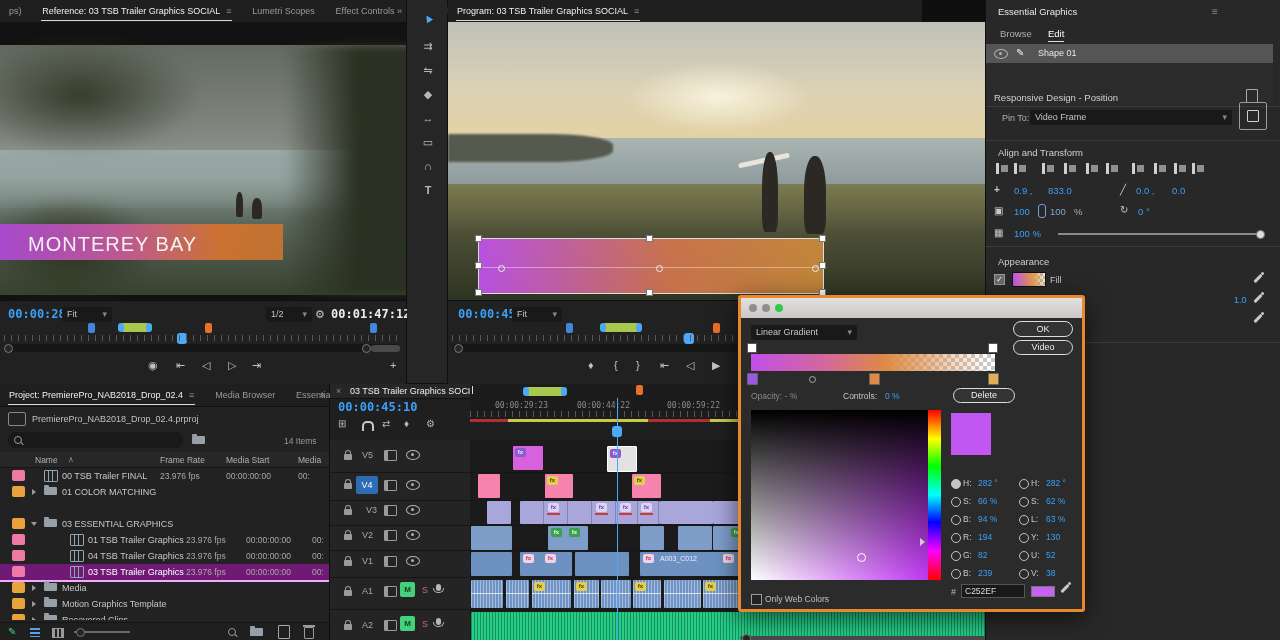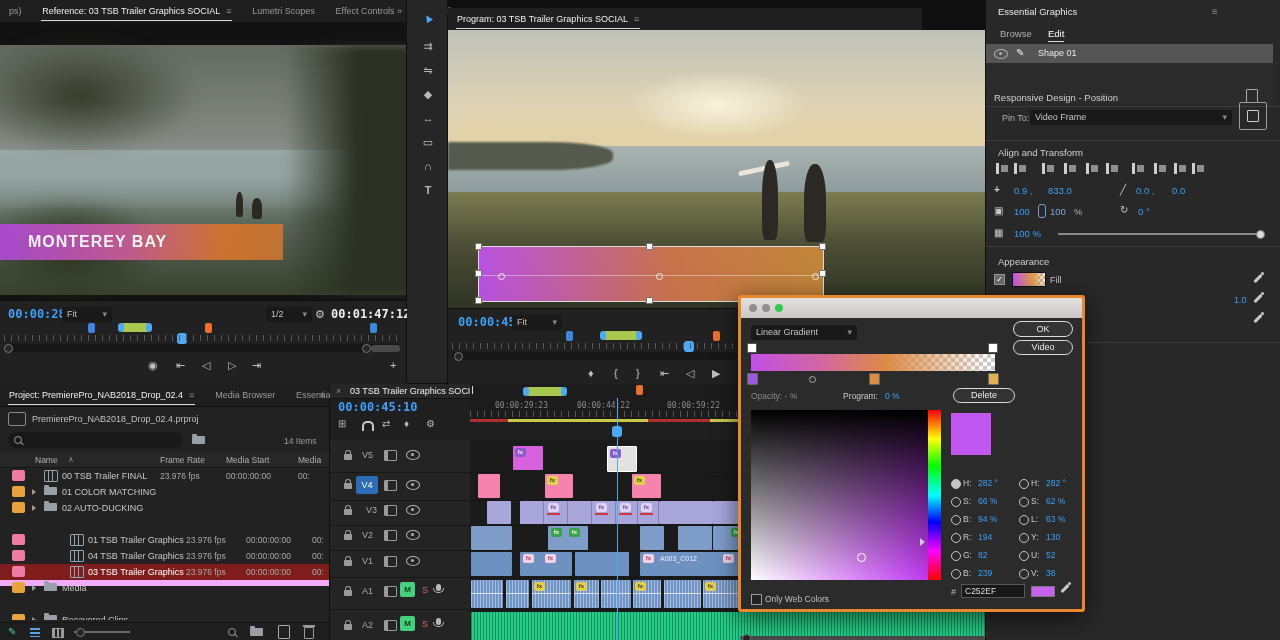--- a/index.html
+++ b/index.html
@@ -164,7 +164,7 @@
     <span class="tool" style="top:182px;font-weight:bold">T</span>
   </section>
 
-  <section class="panel" style="left:448px;top:8px;width:474px;height:383px">
+  <section class="panel" style="left:448px;top:0;width:474px;height:383px">
     <div class="tabbar">
       <span class="tab active"><b style="font-weight:normal">Program: 03 TSB Trailer Graphics SOCIAL</b><i class="mn">≡</i></span>
     </div>

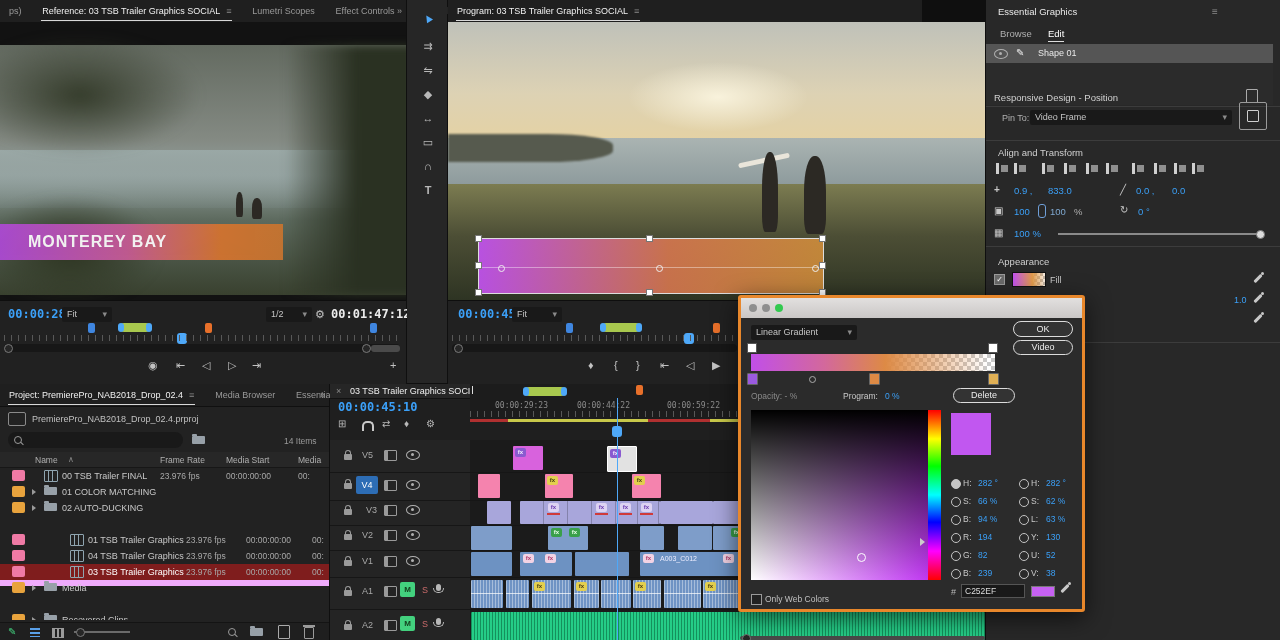--- a/index.html
+++ b/index.html
@@ -123,7 +123,7 @@
         <div class="fig" style="left:236px;top:147px;width:7px;height:25px"></div>
         <div class="fig" style="left:252px;top:153px;width:10px;height:21px"></div>
         <div class="ab" style="left:0;top:179px;width:283px;height:36px;background:linear-gradient(90deg,#ae49d6,#c75b95 45%,#d5742f 78%,#c8742f);opacity:.93">
-          <span class="ab" style="left:28px;top:9px;font-size:16px;font-weight:bold;letter-spacing:1px;color:#fff">MONTEREY BAY</span>
+          <span class="ab" style="left:28px;top:9px;font-size:20px;font-weight:normal;letter-spacing:1px;color:#fff">MONTEREY BAY</span>
         </div>
       </div>
     </div>

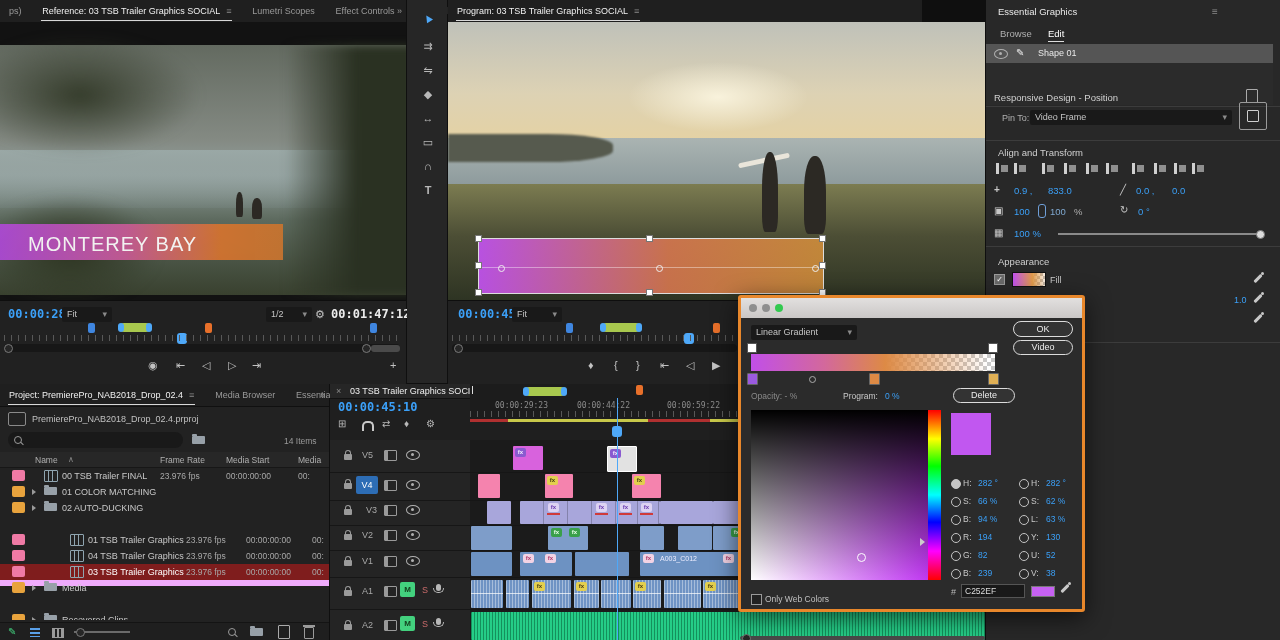--- a/index.html
+++ b/index.html
@@ -542,7 +542,7 @@
       <span class="cstop" style="left:128px;top:55px;background:#dd8a45"></span>
       <span class="cstop" style="left:247px;top:55px;background:#e0b055"></span>
       <span class="ab dim" style="left:10px;top:73px;font-size:8.5px"><b style="font-weight:normal">Opacity:</b> <b style="font-weight:normal">- %</b></span>
-      <span class="ab" style="left:102px;top:73px;font-size:8.5px;color:#c8c8c8">Program:</span>
+      <span class="ab" style="left:102px;top:73px;font-size:8.5px;color:#c8c8c8">Controls:</span>
       <span class="ab blue" style="left:144px;top:73px;font-size:8.5px">0 %</span>
       <span class="pillbtn" style="left:212px;top:70px;width:60px;height:13px;line-height:13px">Delete</span>
 

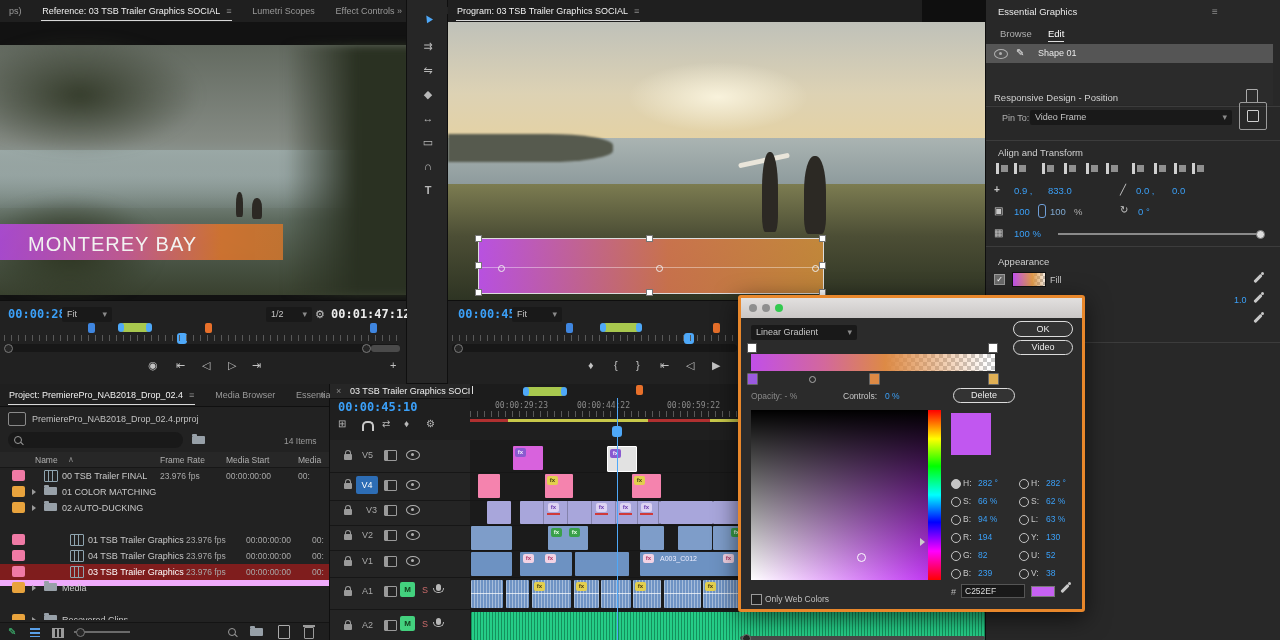--- a/index.html
+++ b/index.html
@@ -250,12 +250,6 @@
           <i class="folder" style="left:44px;top:3px"></i>
           <span class="pname" style="left:62px">01 COLOR MATCHING</span>
         </div>
-      <div class="prow" style="top:32px">
-          <i class="lblchip" style="left:12px;top:2px;background:#e8a33d"></i>
-          <b class="tri" style="left:32px;top:5px"></b>
-          <i class="folder" style="left:44px;top:3px"></i>
-          <span class="pname" style="left:62px">02 AUTO-DUCKING</span>
-        </div>
       <div class="prow" style="top:64px">
           <i class="lblchip" style="left:12px;top:2px;background:#ef7aa5"></i>
           <i class="seq" style="left:70px;top:2px"></i>

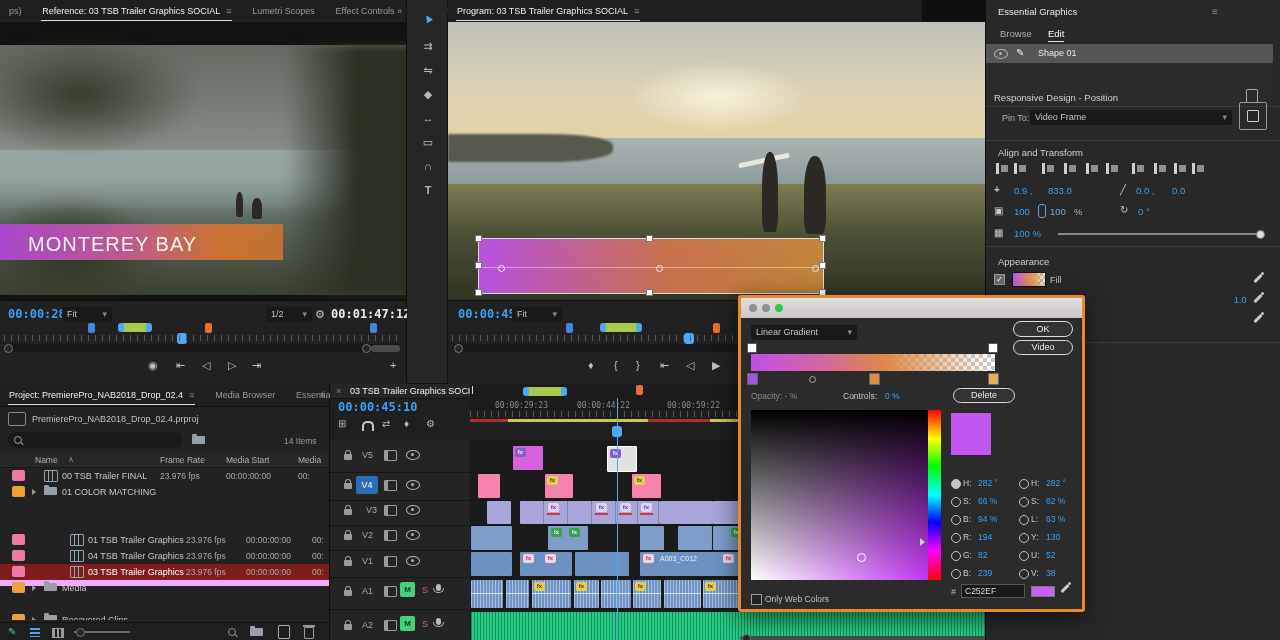--- a/index.html
+++ b/index.html
@@ -250,6 +250,12 @@
           <i class="folder" style="left:44px;top:3px"></i>
           <span class="pname" style="left:62px">01 COLOR MATCHING</span>
         </div>
+      <div class="prow" style="top:48px">
+          <i class="lblchip" style="left:12px;top:2px;background:#e8a33d"></i>
+          <b class="tri dn" style="left:32px;top:5px"></b>
+          <i class="folder" style="left:44px;top:3px"></i>
+          <span class="pname" style="left:62px">03 ESSENTIAL GRAPHICS</span>
+        </div>
       <div class="prow" style="top:64px">
           <i class="lblchip" style="left:12px;top:2px;background:#ef7aa5"></i>
           <i class="seq" style="left:70px;top:2px"></i>

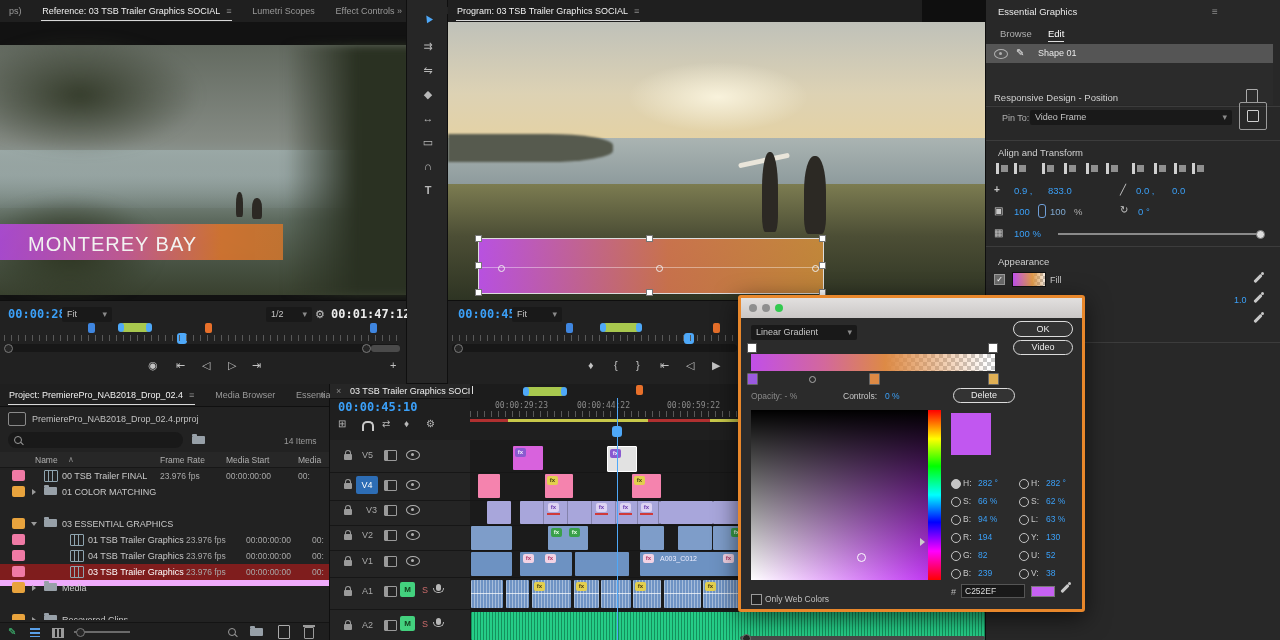--- a/index.html
+++ b/index.html
@@ -61,7 +61,7 @@
   .folder::before{content:'';position:absolute;top:-2px;left:0;width:5px;height:2px;background:#97a0a8;border-radius:1px 1px 0 0}
   .seq{position:absolute;width:12px;height:10px;border:1px solid #8fa5b0;border-radius:1px;background:linear-gradient(90deg,transparent 3px,#8fa5b0 3px 4px,transparent 4px 7px,#8fa5b0 7px 8px,transparent 8px)}
   .prow{position:absolute;left:0;width:330px;height:16px}
-  .prow.sel{background:#7f1d1d;border-bottom:6px solid #f0abfc}
+  .prow.sel{background:#701a75;border-bottom:2px solid #f0abfc}
   .pname{position:absolute;top:3px;font-size:9px;color:#c8c8c8;white-space:nowrap}
   .pcol{position:absolute;top:3px;font-size:8.5px;color:#a8a8a8;white-space:nowrap}
   .mag{position:absolute;width:6px;height:6px;border:1px solid #9a9a9a;border-radius:50%}

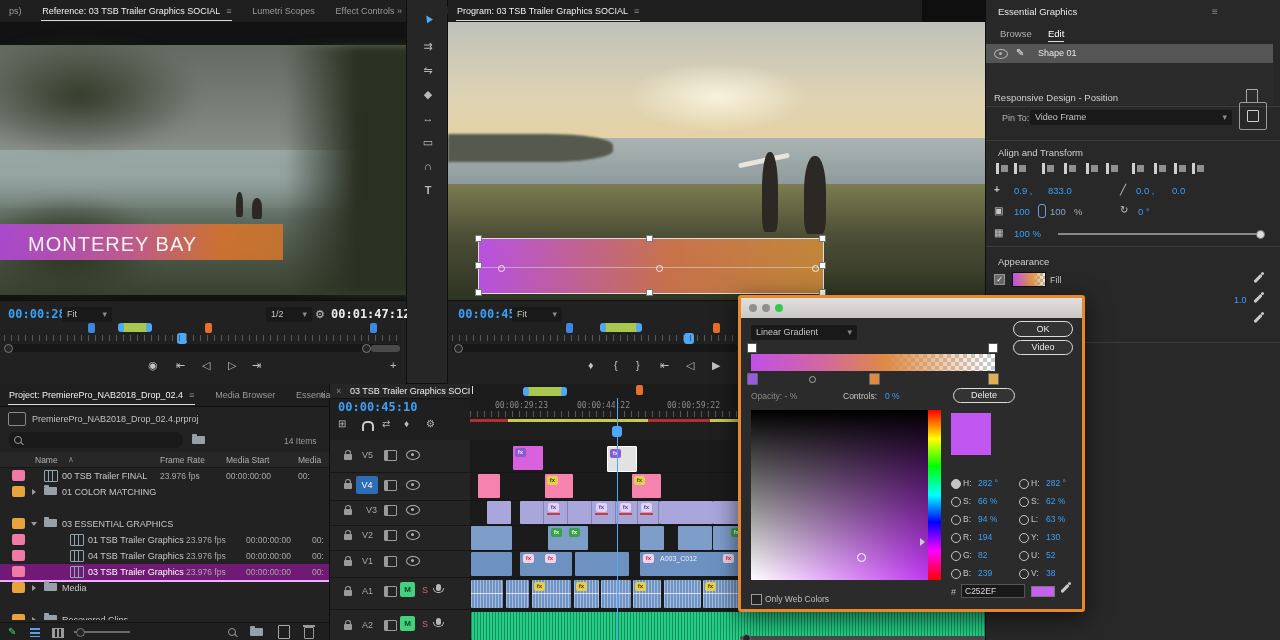--- a/index.html
+++ b/index.html
@@ -286,6 +286,12 @@
           <i class="folder" style="left:44px;top:3px"></i>
           <span class="pname" style="left:62px">Media</span>
         </div>
+      <div class="prow" style="top:128px">
+          <i class="lblchip" style="left:12px;top:2px;background:#e8a33d"></i>
+          <b class="tri" style="left:32px;top:5px"></b>
+          <i class="folder" style="left:44px;top:3px"></i>
+          <span class="pname" style="left:62px">Motion Graphics Template</span>
+        </div>
       <div class="prow" style="top:144px">
           <i class="lblchip" style="left:12px;top:2px;background:#e8a33d"></i>
           <b class="tri" style="left:32px;top:5px"></b>

